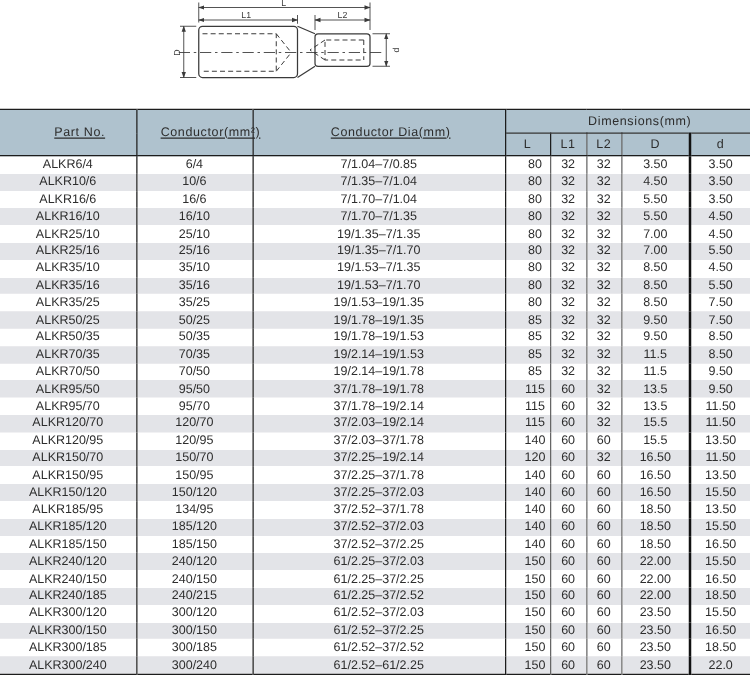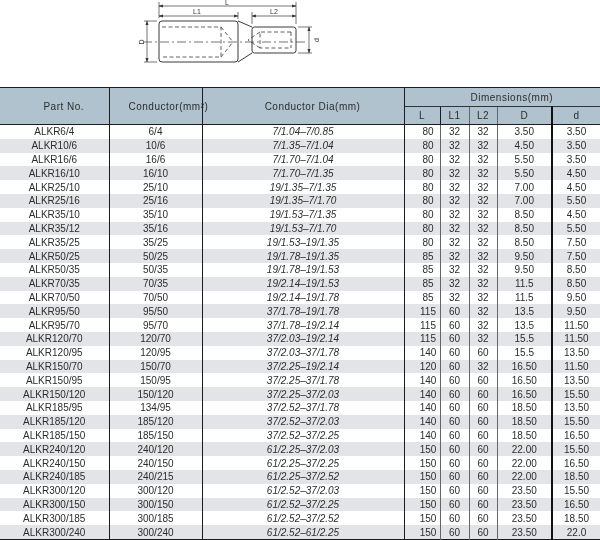--- a/index.html
+++ b/index.html
@@ -33,7 +33,7 @@
   tr.hrow2 th{height:17px;}
   thead th{border-bottom:1px solid var(--line-dark);}
   th.dims-span{border-bottom:1px solid #333;}
-  .br-major{border-right:1px solid var(--line-dark);}
+  .br-major{border-right:1px solid var(--line-dark);text-decoration:underline;}
   .br-sub{border-right:1px solid var(--line-sub);}
   .br-thick{border-right:2px solid #111;}
   tbody td:nth-child(1),thead th:nth-child(1){border-right:1px solid var(--line-dark);}

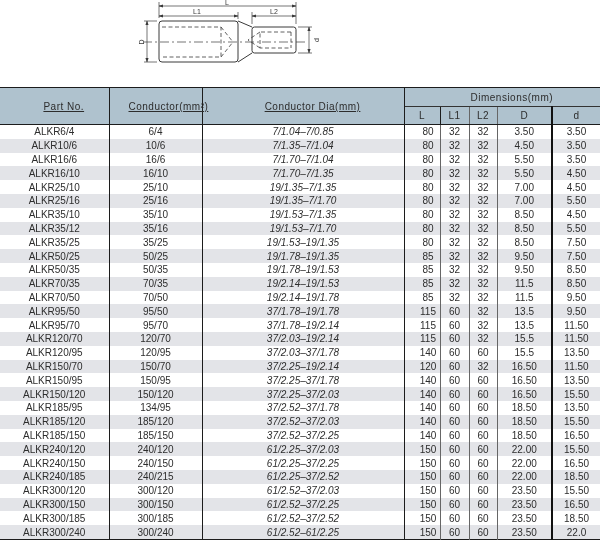--- a/index.html
+++ b/index.html
@@ -38,7 +38,7 @@
   .br-thick{border-right:2px solid #111;}
   tbody td:nth-child(1),thead th:nth-child(1){border-right:1px solid var(--line-dark);}
   tbody td:nth-child(2){border-right:1px solid var(--line-dark);margin-top:27px;}
-  tbody td:nth-child(3){border-right:1px solid var(--line-dark);font-style:italic;}
+  tbody td:nth-child(3){border-right:1px solid var(--line-dark);}
   tbody td:nth-child(4){border-right:1px solid var(--line-sub);padding-left:12px;}
   tbody td:nth-child(5){border-right:1px solid var(--line-sub);}
   tbody td:nth-child(6){border-right:1px solid var(--line-sub);}

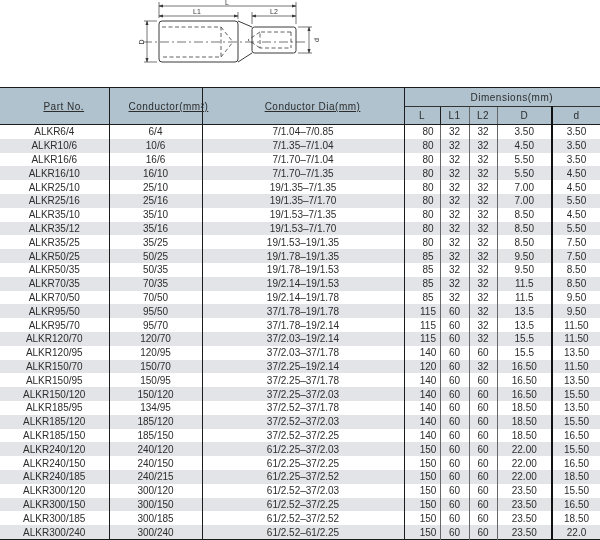--- a/index.html
+++ b/index.html
@@ -197,7 +197,7 @@
         <td>4.50</td>
       </tr>
       <tr>
-        <td>ALKR35/12</td>
+        <td>ALKR35/16</td>
         <td>35/16</td>
         <td>19/1.53–7/1.70</td>
         <td>80</td>

